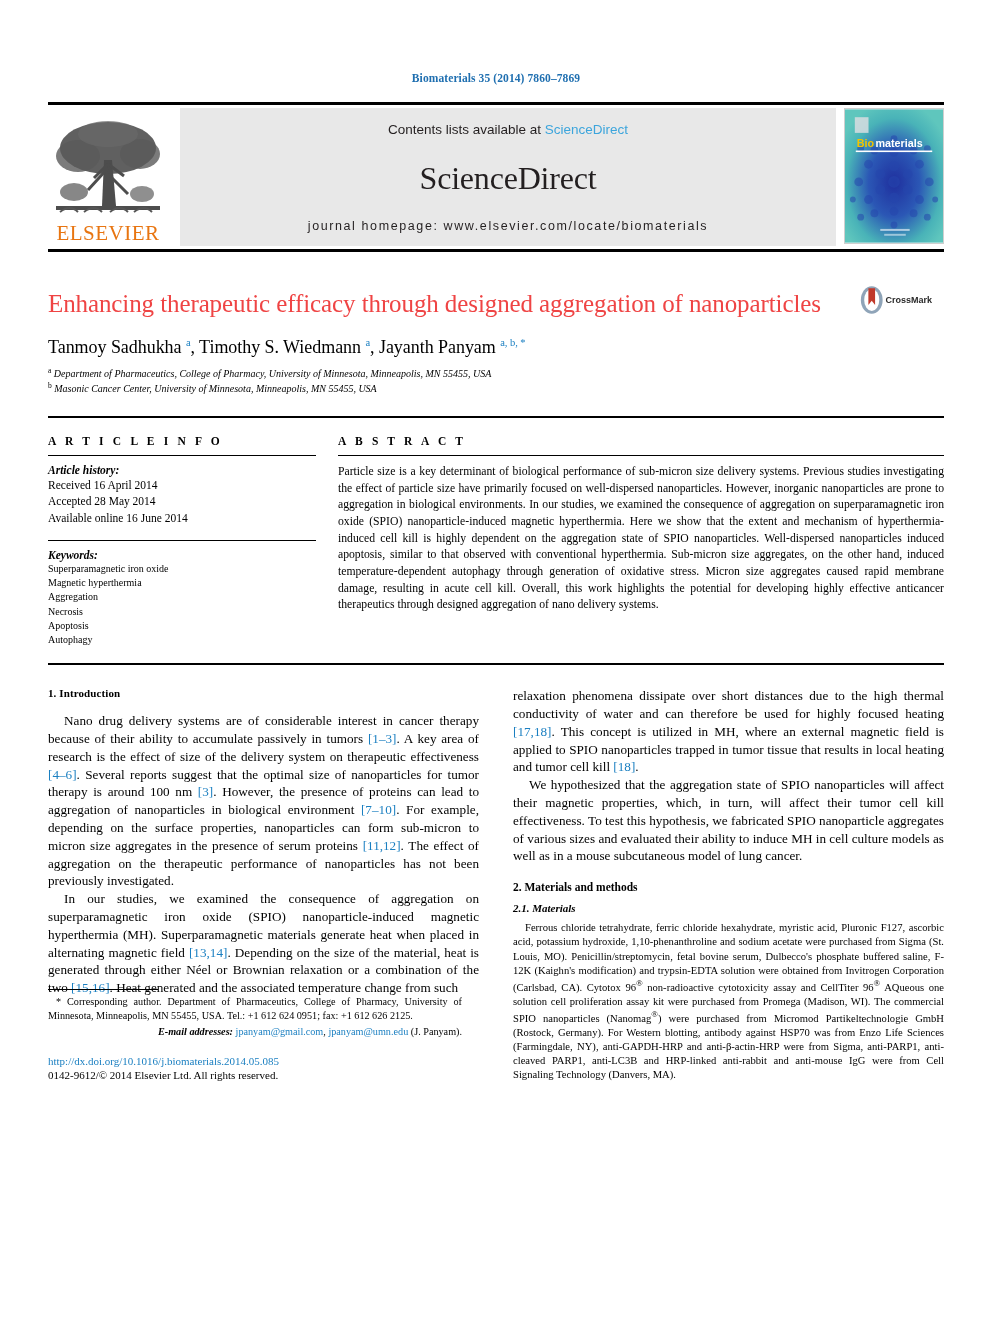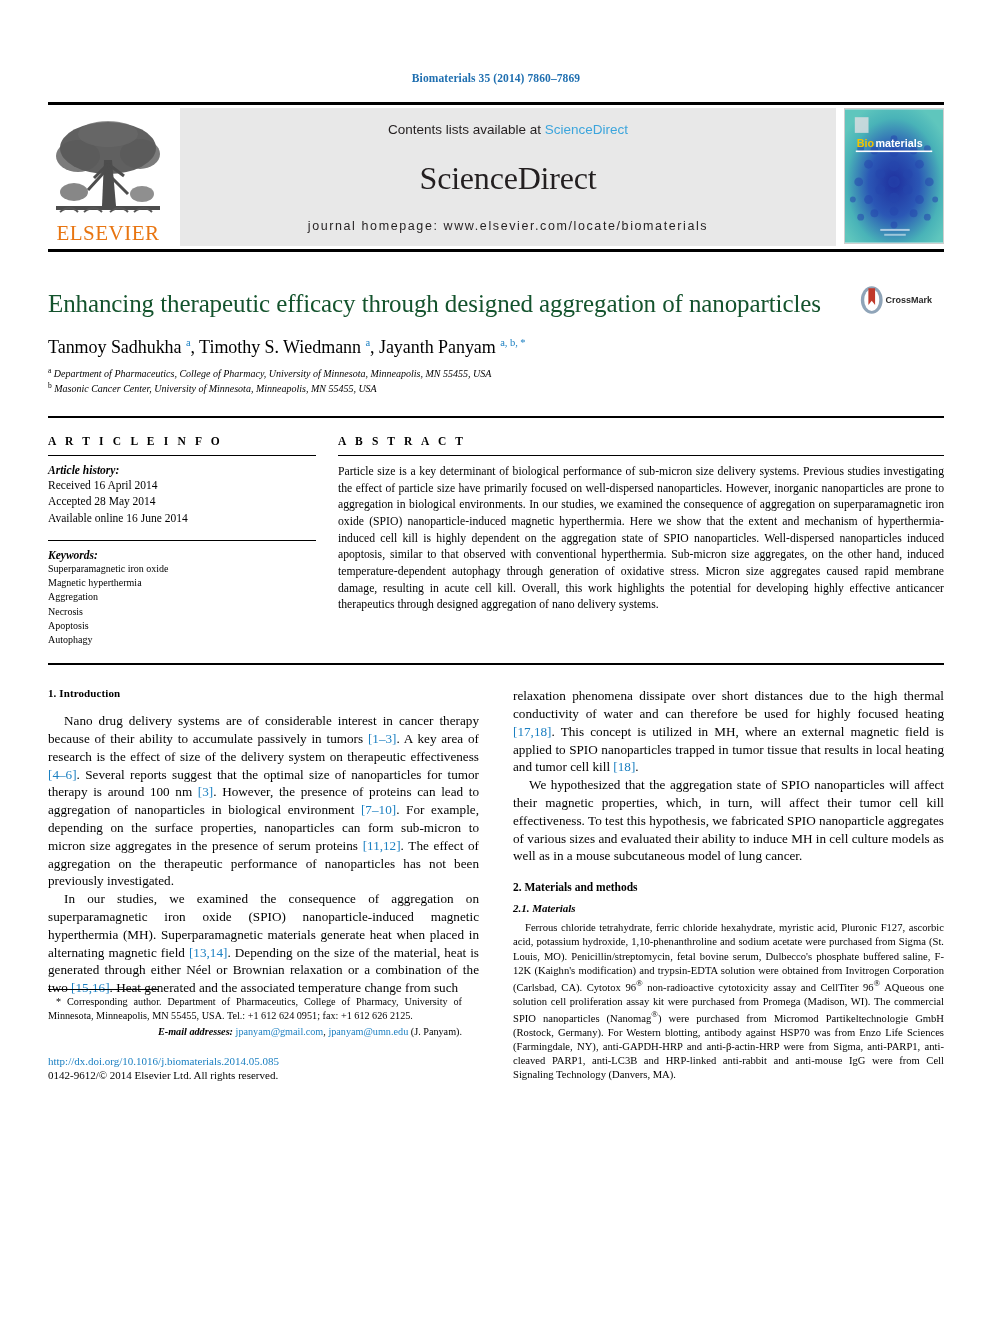--- a/index.html
+++ b/index.html
@@ -121,7 +121,7 @@
     font-weight: normal;
     margin: 0;
     padding-right: 110px;
-    color: #14532d;
+    color: #ef4444;
     letter-spacing: -0.1px;
   }
   .authors {

